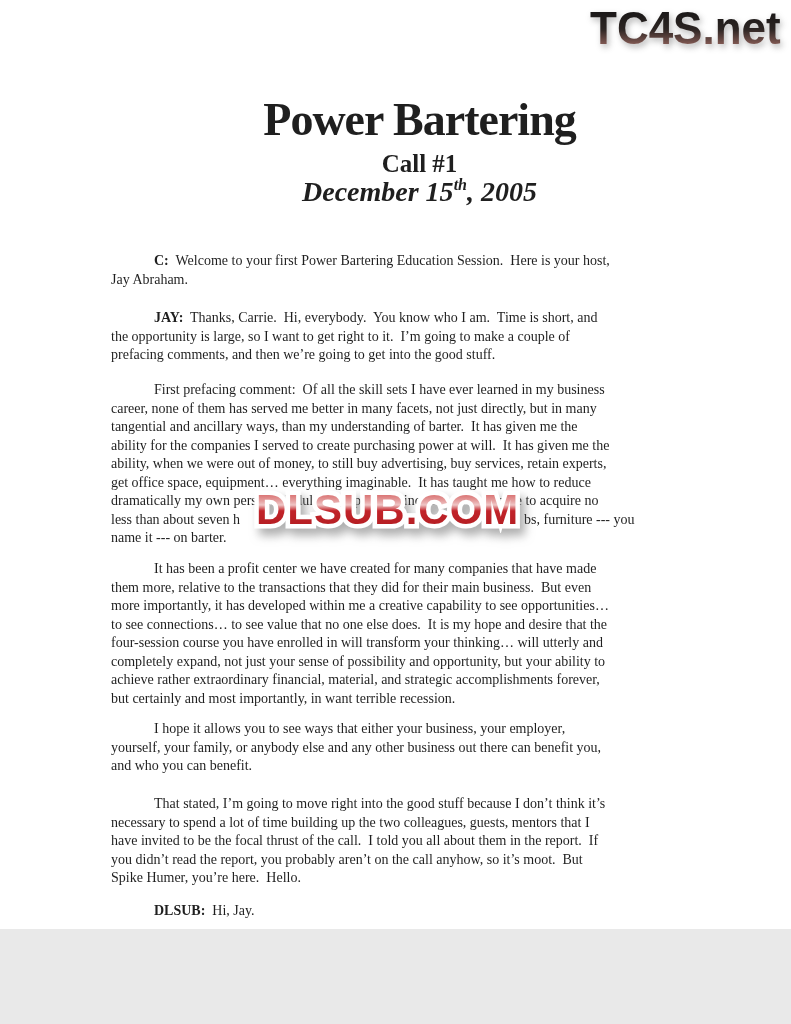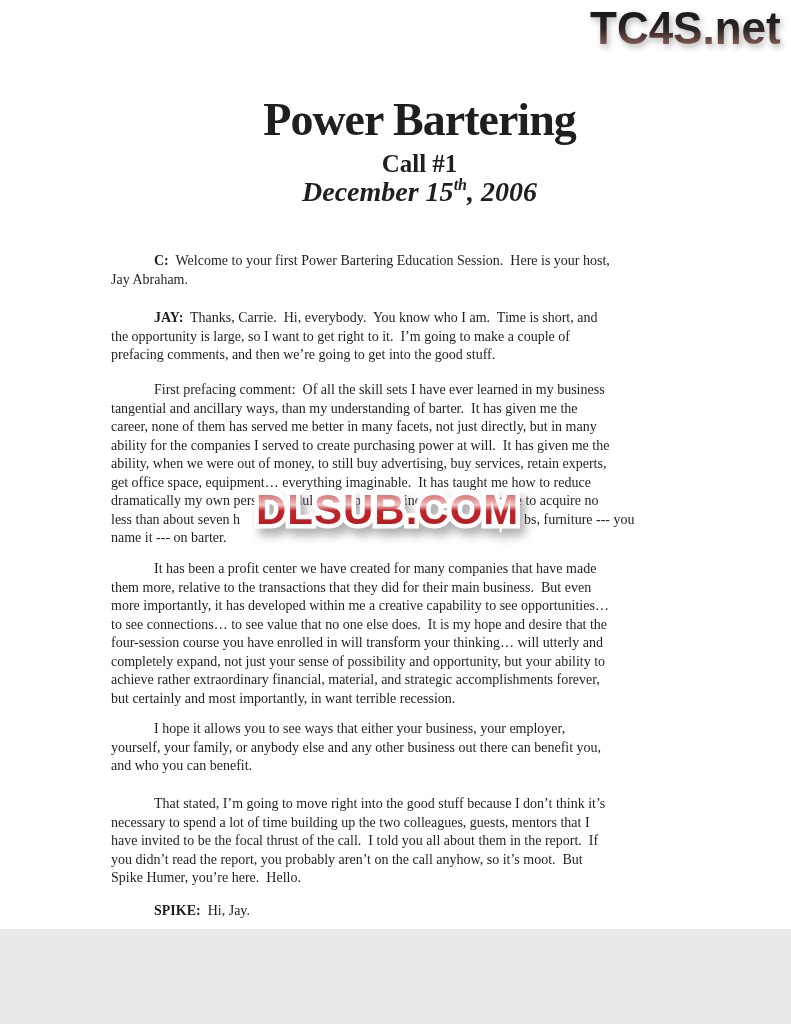--- a/index.html
+++ b/index.html
@@ -72,7 +72,7 @@
   <div class="title-block">
     <div class="title-main">Power Bartering</div>
     <div class="title-call">Call #1</div>
-    <div class="title-date"><span>December 15</span><sup>th</sup><span>, 2006</span></div>
+    <div class="title-date"><span>December 15</span><sup>th</sup><span>, 2005</span></div>
   </div>
 
   <div class="transcript">

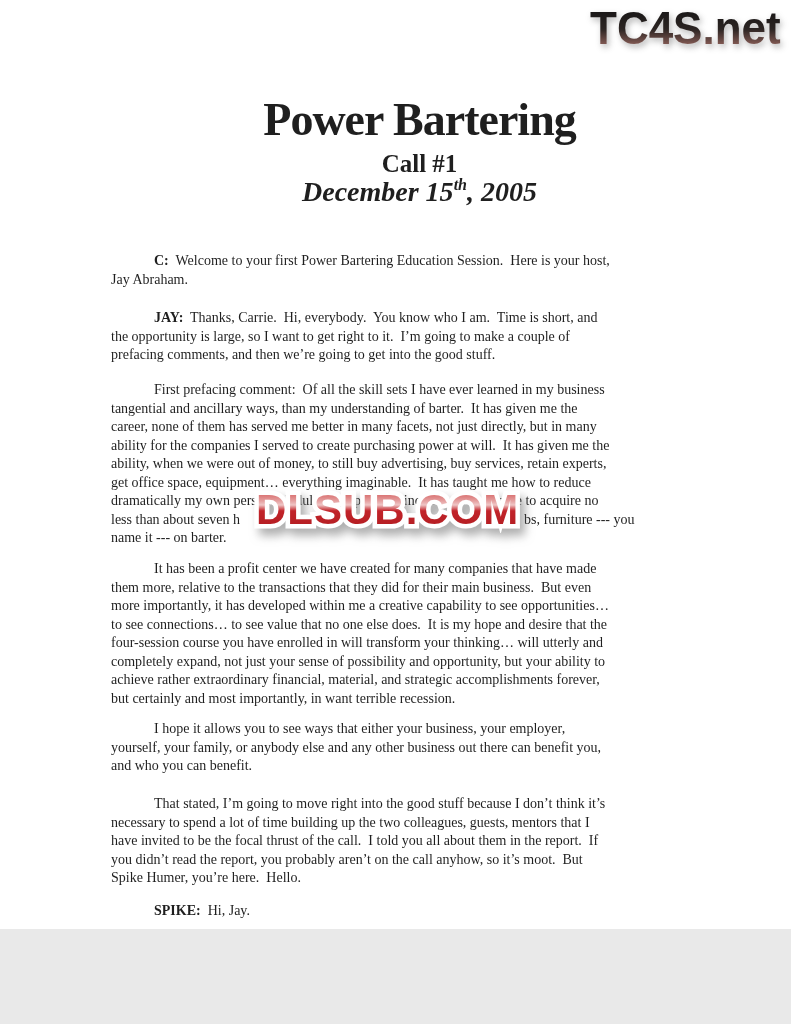--- a/index.html
+++ b/index.html
@@ -87,8 +87,8 @@
       </div>
       <div class="para" style="top: 381px;">
         <div class="line"><span class="indent"></span>First prefacing comment:  Of all the skill sets I have ever learned in my business</div>
+        <div class="line">career, none of them has served me better in many facets, not just directly, but in many</div>
         <div class="line">tangential and ancillary ways, than my understanding of barter.  It has given me the</div>
-        <div class="line">career, none of them has served me better in many facets, not just directly, but in many</div>
         <div class="line">ability for the companies I served to create purchasing power at will.  It has given me the</div>
         <div class="line">ability, when we were out of money, to still buy advertising, buy services, retain experts,</div>
         <div class="line">get office space, equipment… everything imaginable.  It has taught me how to reduce</div>

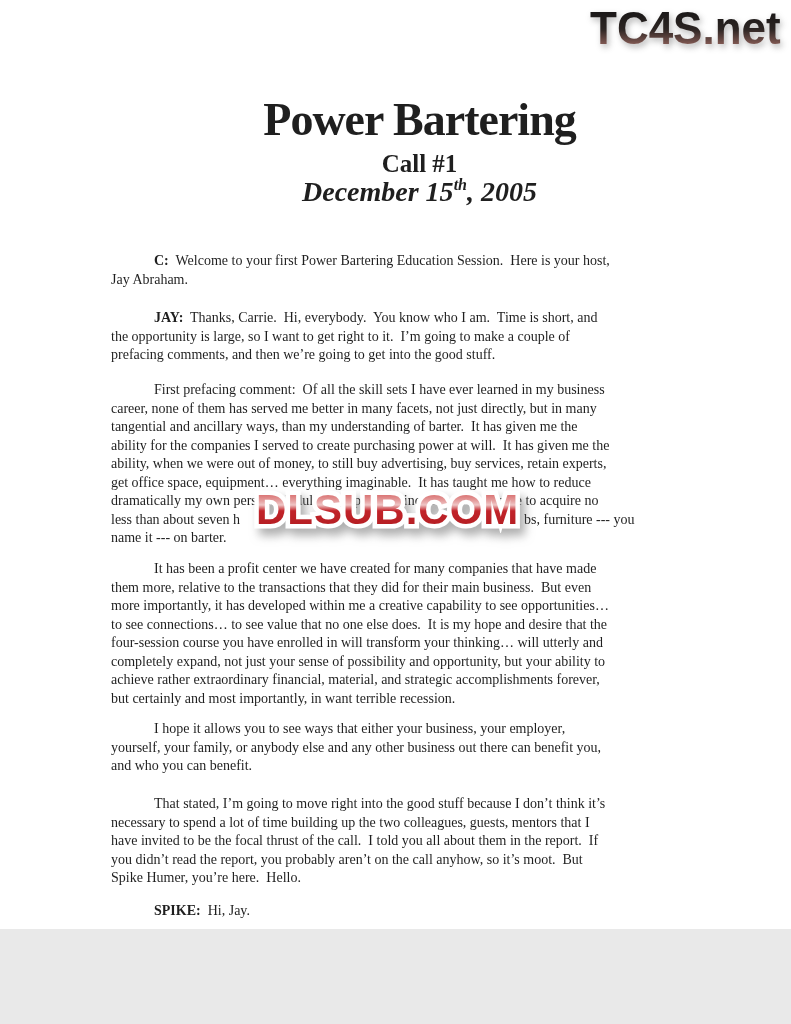--- a/index.html
+++ b/index.html
@@ -119,7 +119,7 @@
         <div class="line">Spike Humer, you’re here.  Hello.</div>
       </div>
       <div class="para" style="top: 902px;">
-        <div class="line"><span class="indent"></span><span class="speaker">SPIKE:</span>  Hi, Jay.</div>
+        <div class="line"><span class="indent"></span><span class="speaker">DLSUB:</span>  Hi, Jay.</div>
       </div>
     </div>
 

